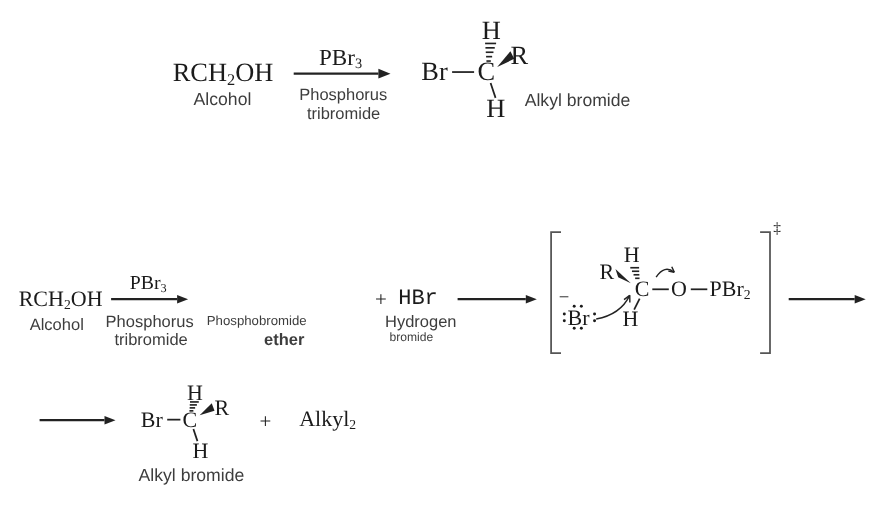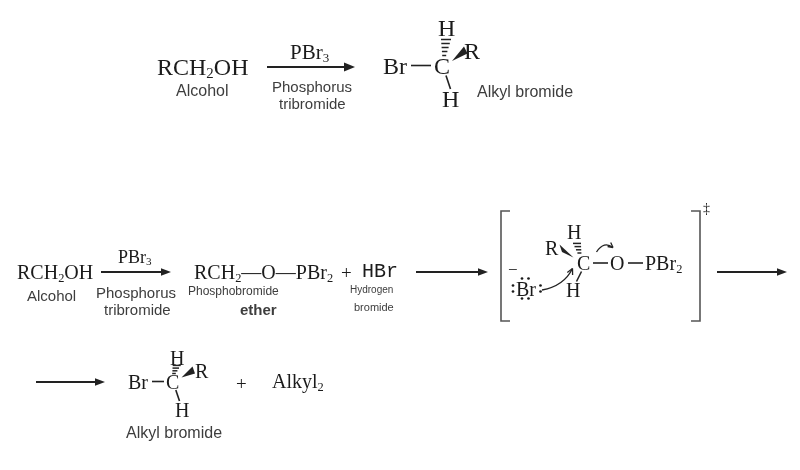--- a/index.html
+++ b/index.html
@@ -128,7 +128,6 @@
   <span class="lbl" style="left:96px;top:285px;font-size:15px;">Phosphorus</span>
   <span class="lbl" style="left:104px;top:302px;font-size:15px;">tribromide</span>
 
-  <span class="formula" style="left:194px;top:262px;font-size:20px;"><span>RCH</span><span class="sub">2</span><span>—O—PBr</span><span class="sub">2</span></span>
   <span class="lbl" style="left:188px;top:285px;font-size:12px;">Phosphobromide</span>
   <span class="lbl" style="left:240px;top:302px;font-size:15px;font-weight:bold;">ether</span>
 

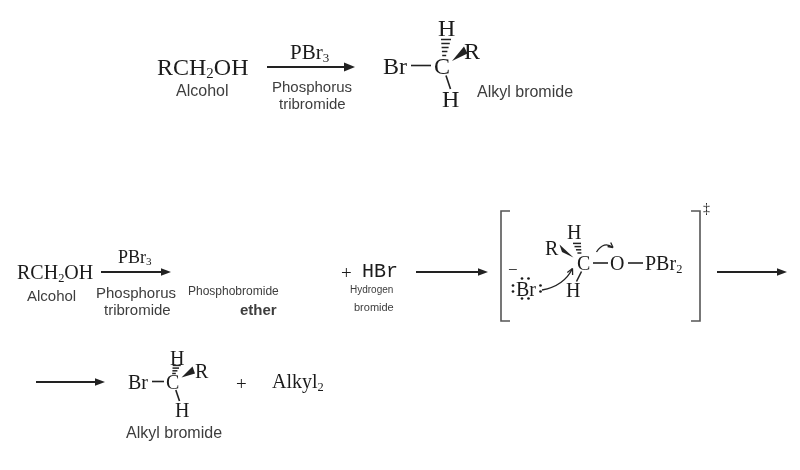--- a/index.html
+++ b/index.html
@@ -134,7 +134,7 @@
   <span class="formula" style="left:341px;top:263px;font-size:19px;">+</span>
 
   <span class="formula" style="left:362px;top:262px;font-size:20px;font-family:Liberation Mono, monospace;"><span>HBr</span></span>
-  <span class="lbl" style="left:350px;top:285px;font-size:10px;">Hydrogen</span>
+  <span class="lbl" style="left:350px;top:285px;font-size:15px;">Hydrogen</span>
   <span class="lbl" style="left:354px;top:302px;font-size:11px;">bromide</span>
 
   <span class="formula" style="left:508px;top:261px;font-size:17px;">−</span>

